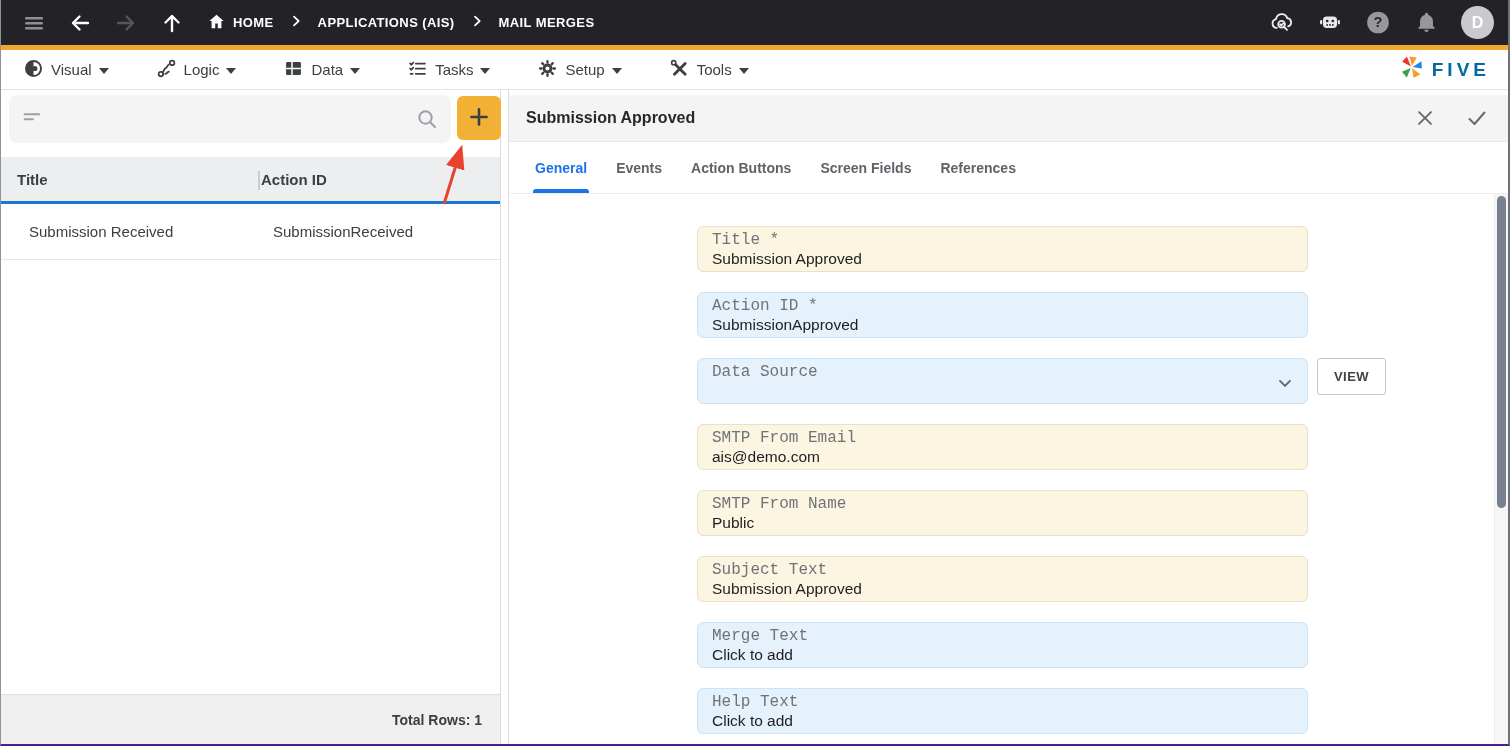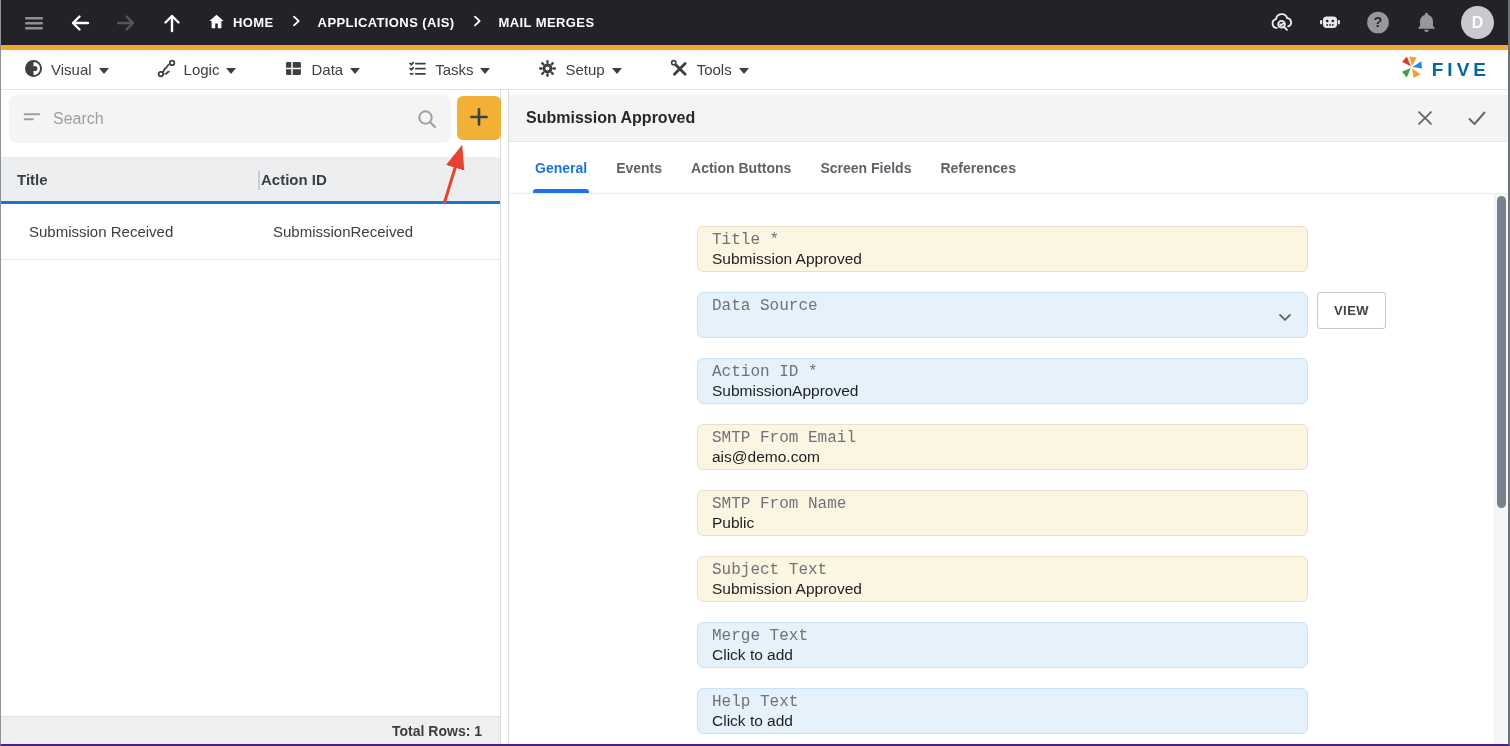--- a/index.html
+++ b/index.html
@@ -296,7 +296,6 @@
               <line x1="4" y1="14.5" x2="13" y2="14.5"></line>
             </svg>
         </span>
-        <input type="text" placeholder="Search" style="">
         <span class="search-magnifier">
           <svg width="24" height="24" viewBox="0 0 24 24" fill="none" stroke="#9BA0A6" stroke-width="2">
               <circle cx="10.5" cy="10.5" r="6.2"></circle>

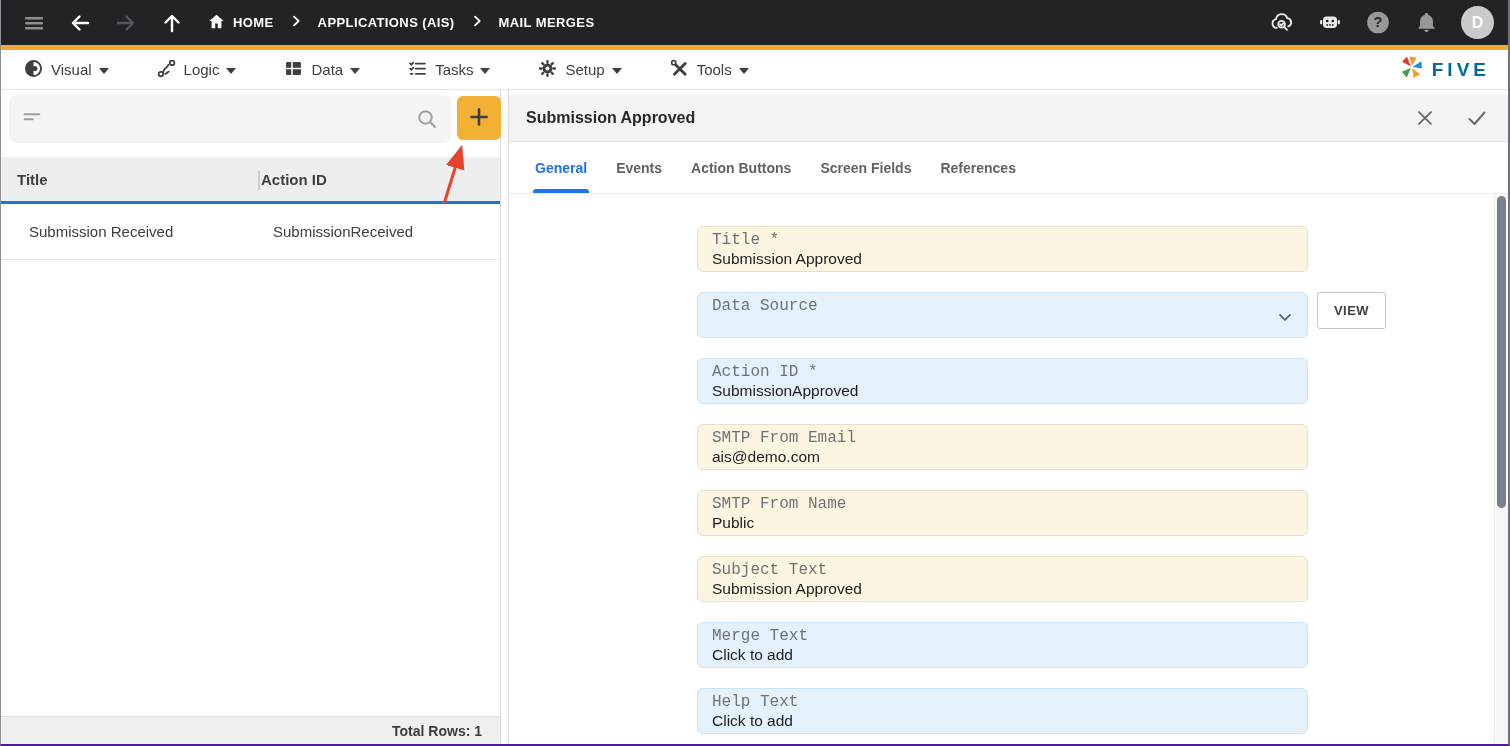--- a/index.html
+++ b/index.html
@@ -374,6 +374,13 @@
 
         <div class="field-row">
           <div class="field blue">
+            <div class="flabel">Action ID *</div>
+            <div class="fvalue">SubmissionApproved</div>
+          </div>
+        </div>
+
+        <div class="field-row">
+          <div class="field blue">
             <div class="flabel">Data Source</div>
             <div class="fvalue"></div>
             <span class="field-dd">
@@ -386,13 +393,6 @@
         </div>
 
         <div class="field-row">
-          <div class="field blue">
-            <div class="flabel">Action ID *</div>
-            <div class="fvalue">SubmissionApproved</div>
-          </div>
-        </div>
-
-        <div class="field-row">
           <div class="field cream">
             <div class="flabel">SMTP From Email</div>
             <div class="fvalue">ais@demo.com</div>

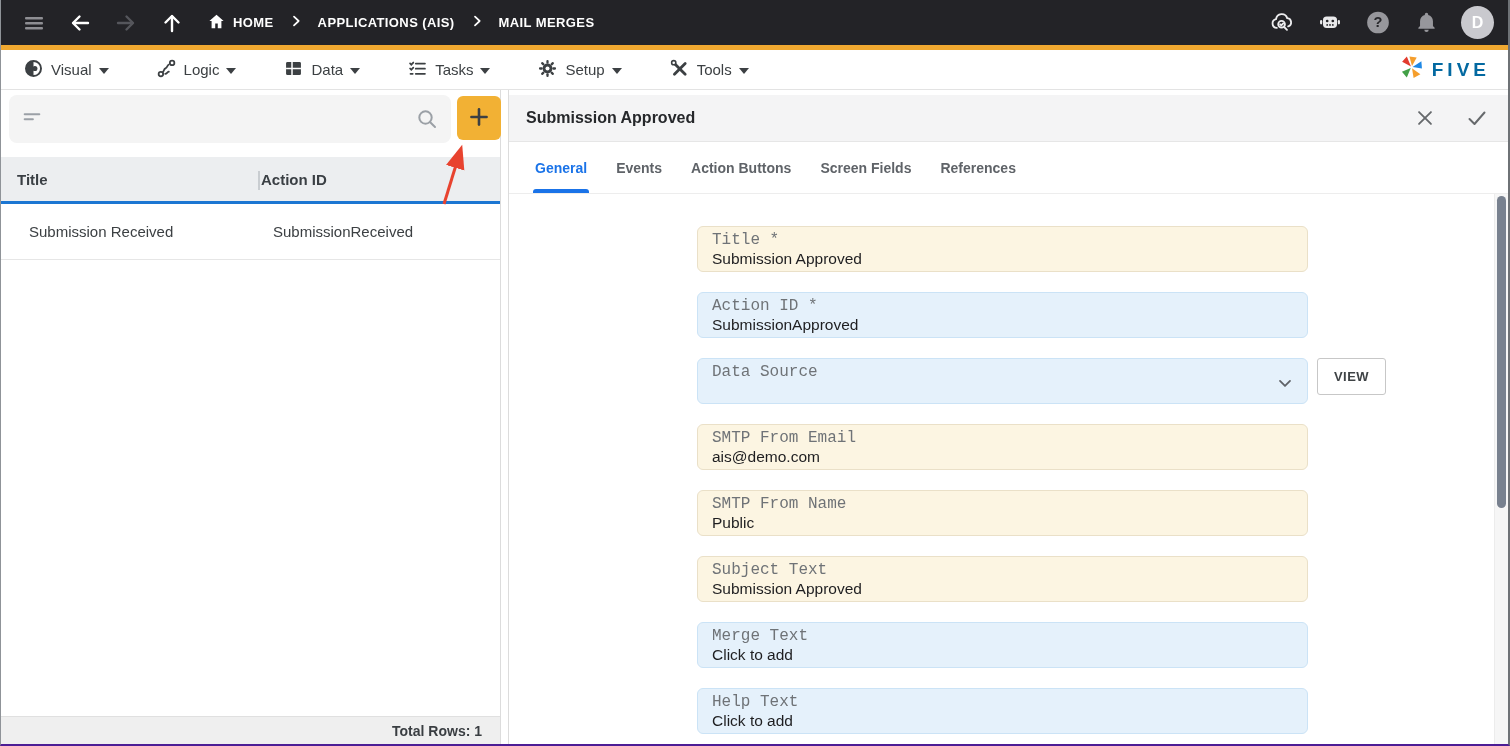--- a/index.html
+++ b/index.html
@@ -56,7 +56,7 @@
   .td { font-size:15px; color:#3C4043; }
   .td-title { margin-left:28px; width:244px; }
   .list-spacer { flex:1; }
-  .list-footer { height:28px; background:#EFEFEF; border-top:1px solid #E0E0E0; display:flex; align-items:center;
+  .list-footer { height:50px; background:#EFEFEF; border-top:1px solid #E0E0E0; display:flex; align-items:center;
                  justify-content:flex-end; padding-right:18px; font-size:14px; font-weight:700; color:#3A3E42; }
 
   

